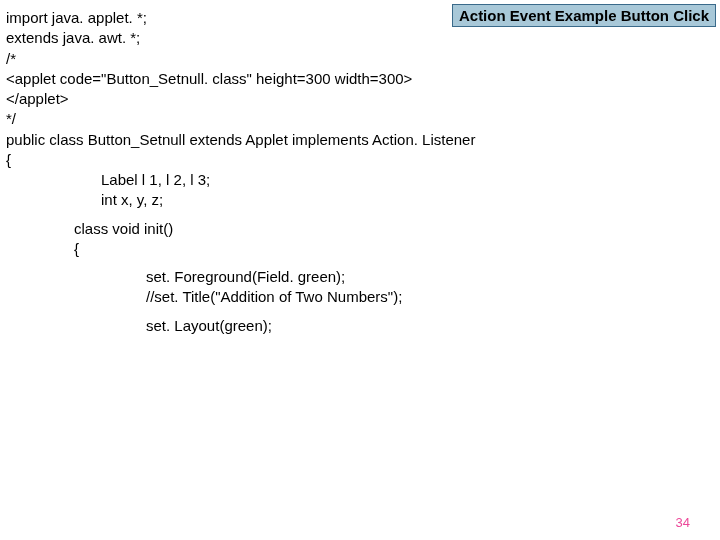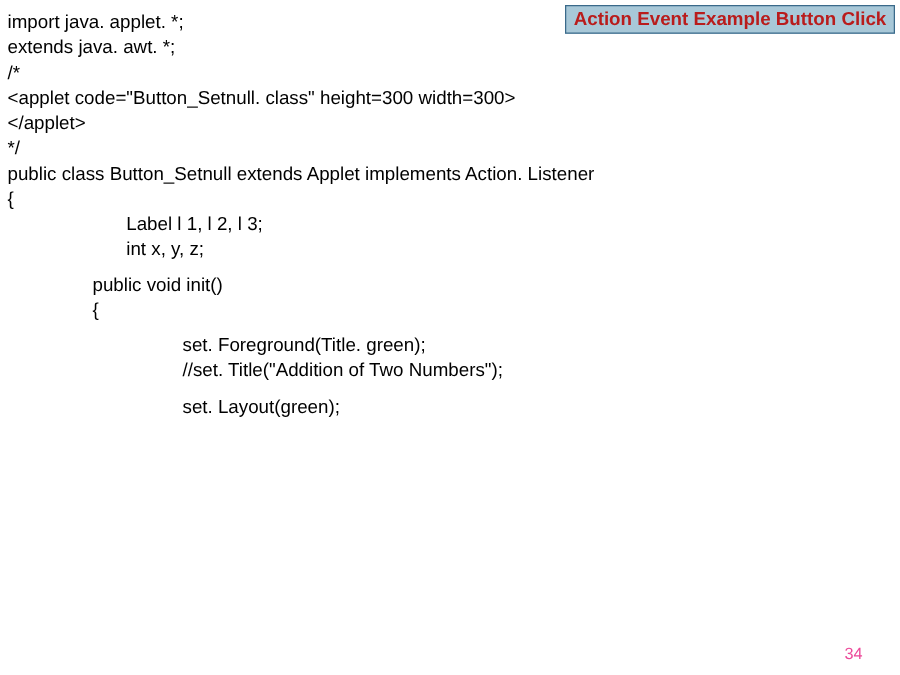--- a/index.html
+++ b/index.html
@@ -21,7 +21,7 @@
       padding: 2px 6px;
       font-weight: bold;
       font-size: 15px;
-      color: #b91c1c;
+      color: #000000;
     }
     .code-block {
       position: absolute;

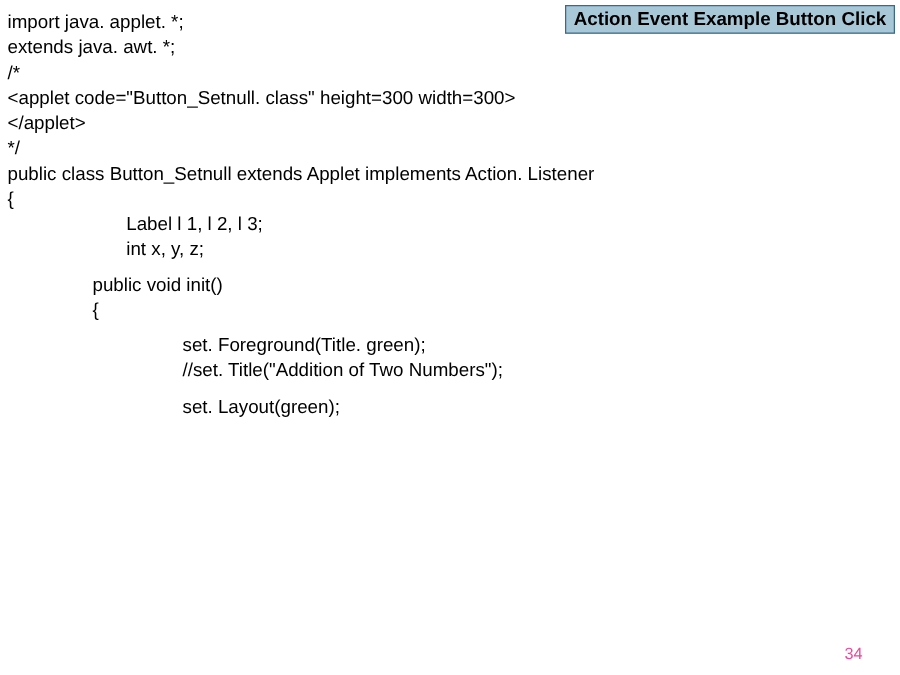--- a/index.html
+++ b/index.html
@@ -74,7 +74,7 @@
   <div class="line bold indent1">Label l 1, l 2, l 3;</div>
   <div class="line bold indent1">int x, y, z;</div>
   <div class="spacer"></div>
-  <div class="line bold indent2">public void init()</div>
+  <div class="line bold indent2">class void init()</div>
   <div class="line bold indent2">{</div>
   <div class="spacer"></div>
   <div class="line bold indent3">set. Foreground(Title. green);</div>

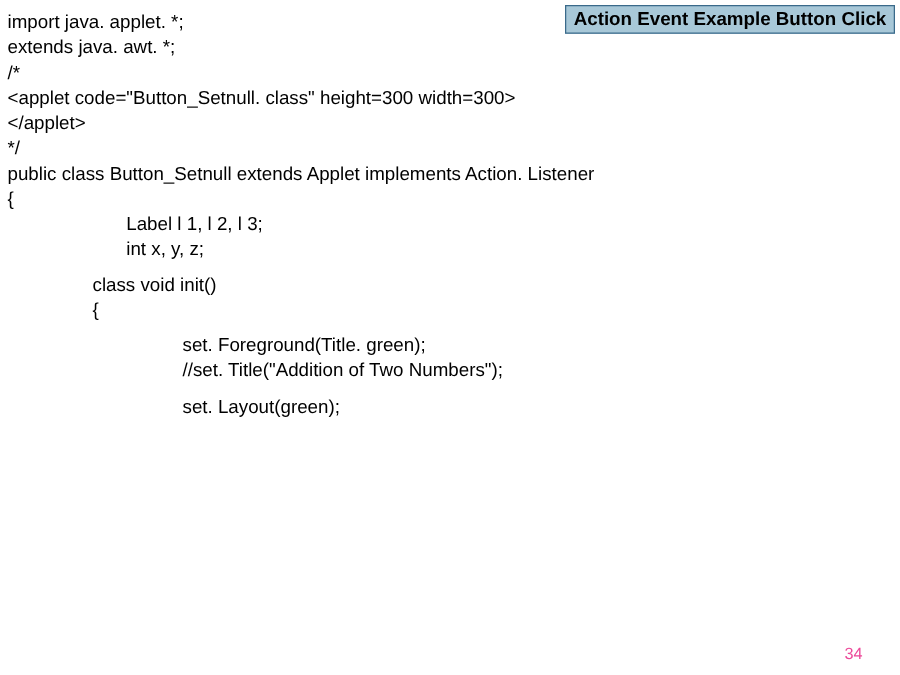--- a/index.html
+++ b/index.html
@@ -77,7 +77,7 @@
   <div class="line bold indent2">class void init()</div>
   <div class="line bold indent2">{</div>
   <div class="spacer"></div>
-  <div class="line bold indent3">set. Foreground(Title. green);</div>
+  <div class="line bold indent3">set. Foreground(Field. green);</div>
   <div class="line bold indent3">//set. Title("Addition of Two Numbers");</div>
   <div class="spacer"></div>
   <div class="line bold indent3">set. Layout(green);</div>

